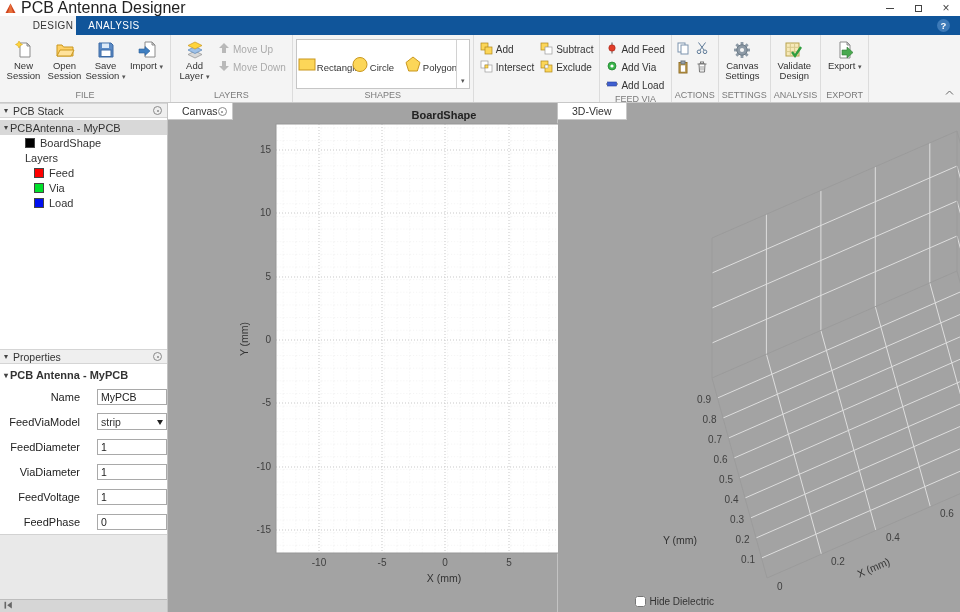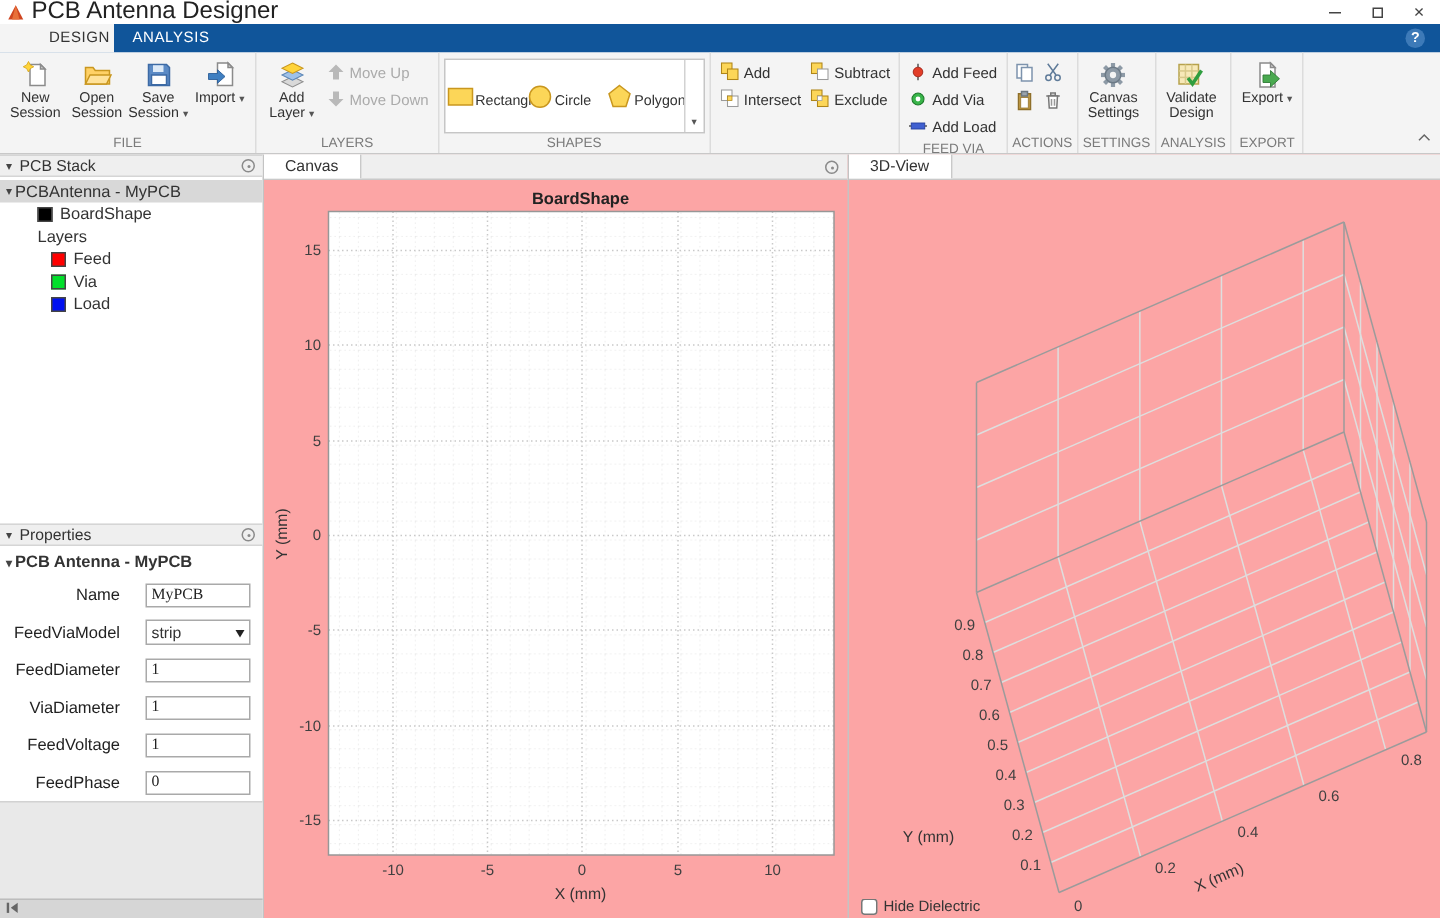--- a/index.html
+++ b/index.html
@@ -71,7 +71,7 @@
   .statusbar { height:13px; background:#d6d6d6; border-top:1px solid #bdbdbd; display:flex; align-items:center; padding-left:3px; flex:none; }
 
   
-  .panel { display:flex; flex-direction:column; background:#fca5a5; }
+  .panel { display:flex; flex-direction:row; background:#a3a3a3; }
   .center-panel { width:390px; border-right:1px solid #c3c3c3; }
   .right-panel { flex:1; position:relative; }
   .doc-tabbar { height:17px; background:#efefef; border-bottom:1px solid #c9c9c9; display:flex; align-items:stretch; position:relative; flex:none; }

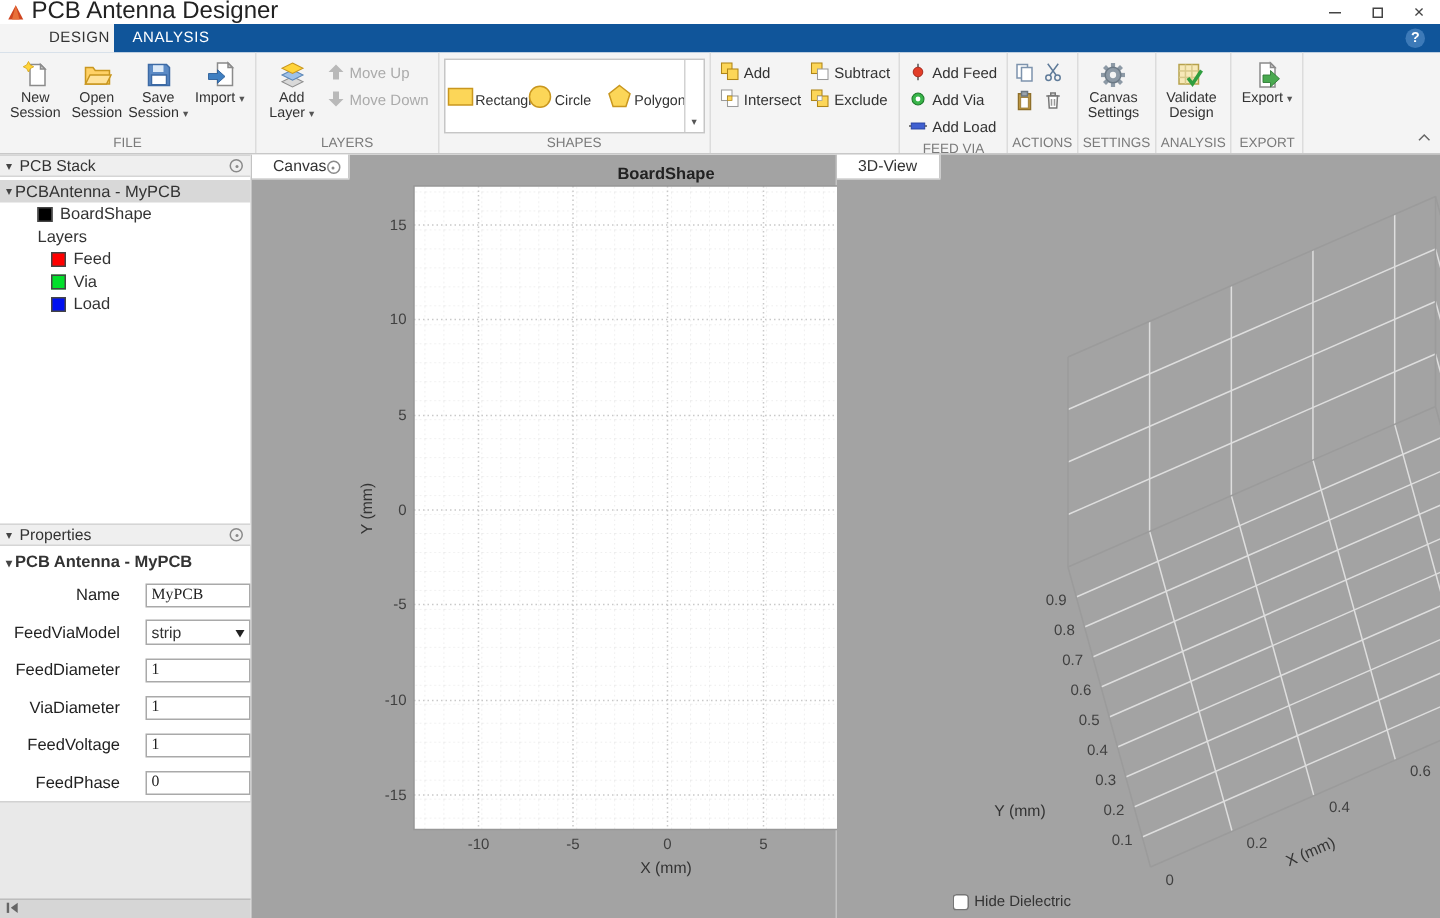--- a/index.html
+++ b/index.html
@@ -64,7 +64,7 @@
   .prow { display:flex; align-items:center; height:25px; }
   .plabel { width:80px; text-align:right; font-size:11px; color:#222; flex:none; }
   .pfield { margin-left:17px; }
-  .pinput { width:70px; height:16px; border:1px solid #a9a9a9; font-size:10.5px; padding-left:3px; font-family:Liberation Serif, serif; color:#222; background:#fff; }
+  .pinput { width:70px; height:16px; border:1px solid #a9a9a9; font-size:10.5px; padding-left:3px; font-family:Liberation Sans, sans-serif; color:#222; background:#fff; }
   .pselect { width:70px; height:17px; border:1px solid #a9a9a9; display:flex; align-items:center; padding-left:3px; position:relative; background:#fff; cursor:pointer; font-size:10.5px; }
   .dd-tri { position:absolute; right:3px; top:6px; width:0; height:0; border-left:3.5px solid transparent; border-right:3.5px solid transparent; border-top:5px solid #222; }
   .sidebar-filler { flex:1; background:#e9e9e9; border-top:1px solid #d2d2d2; }

